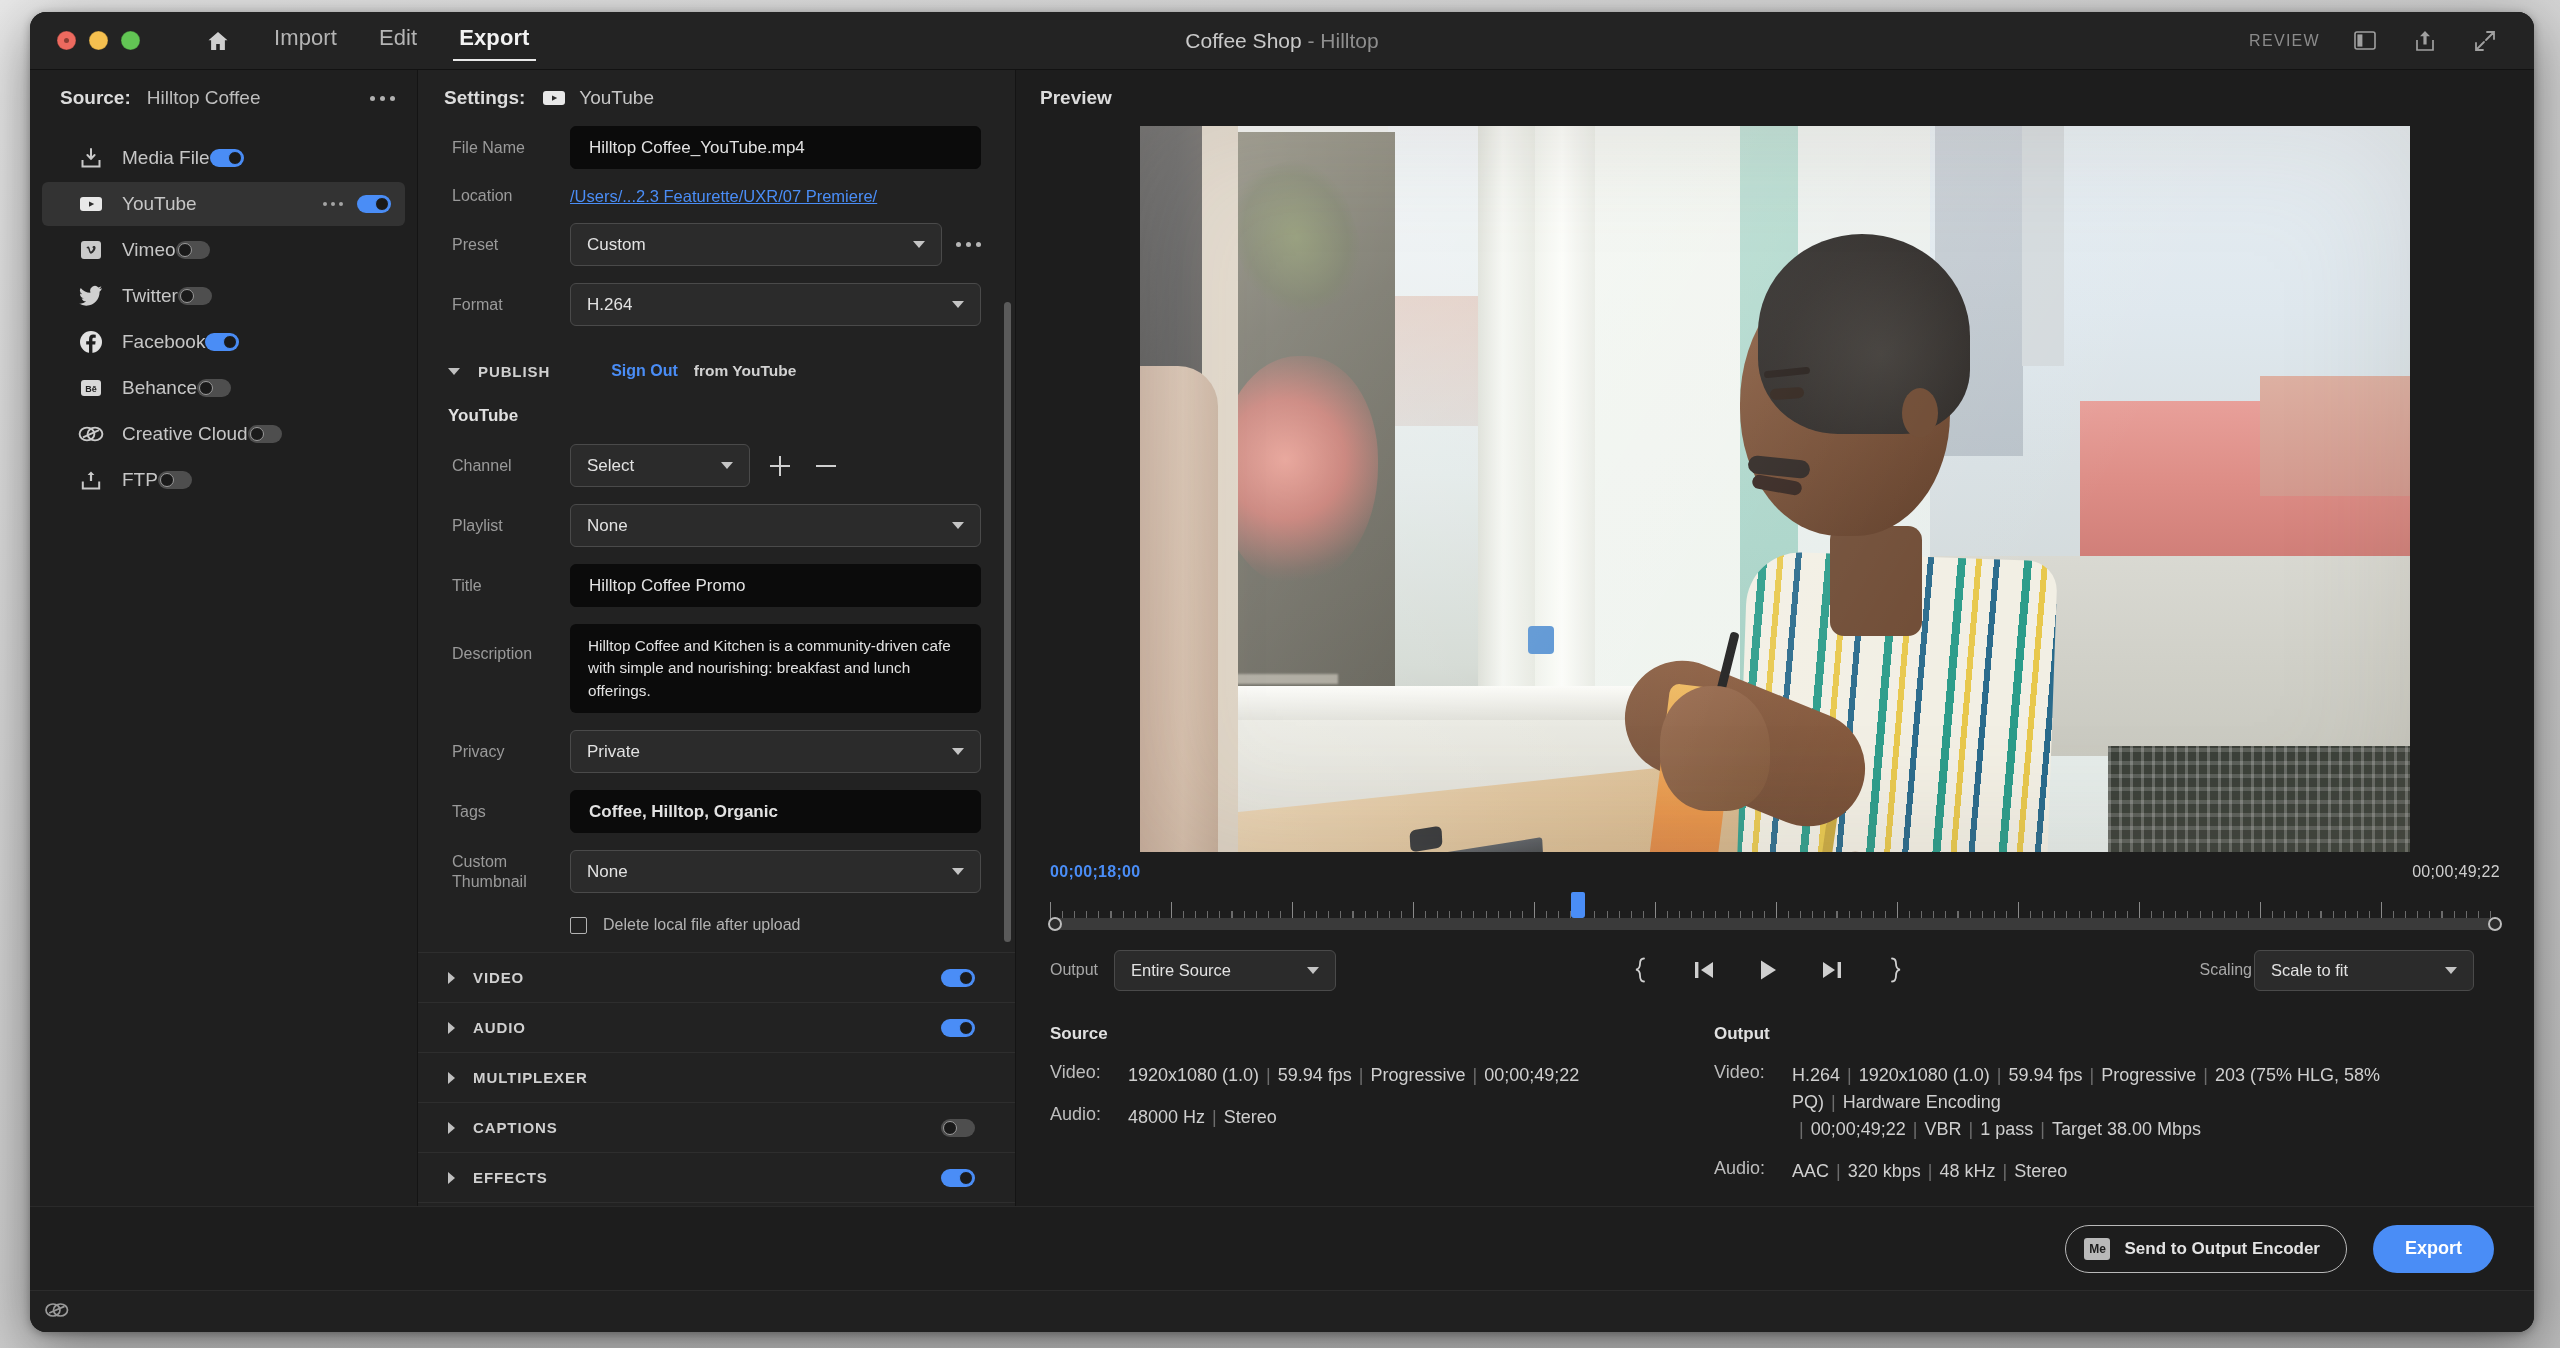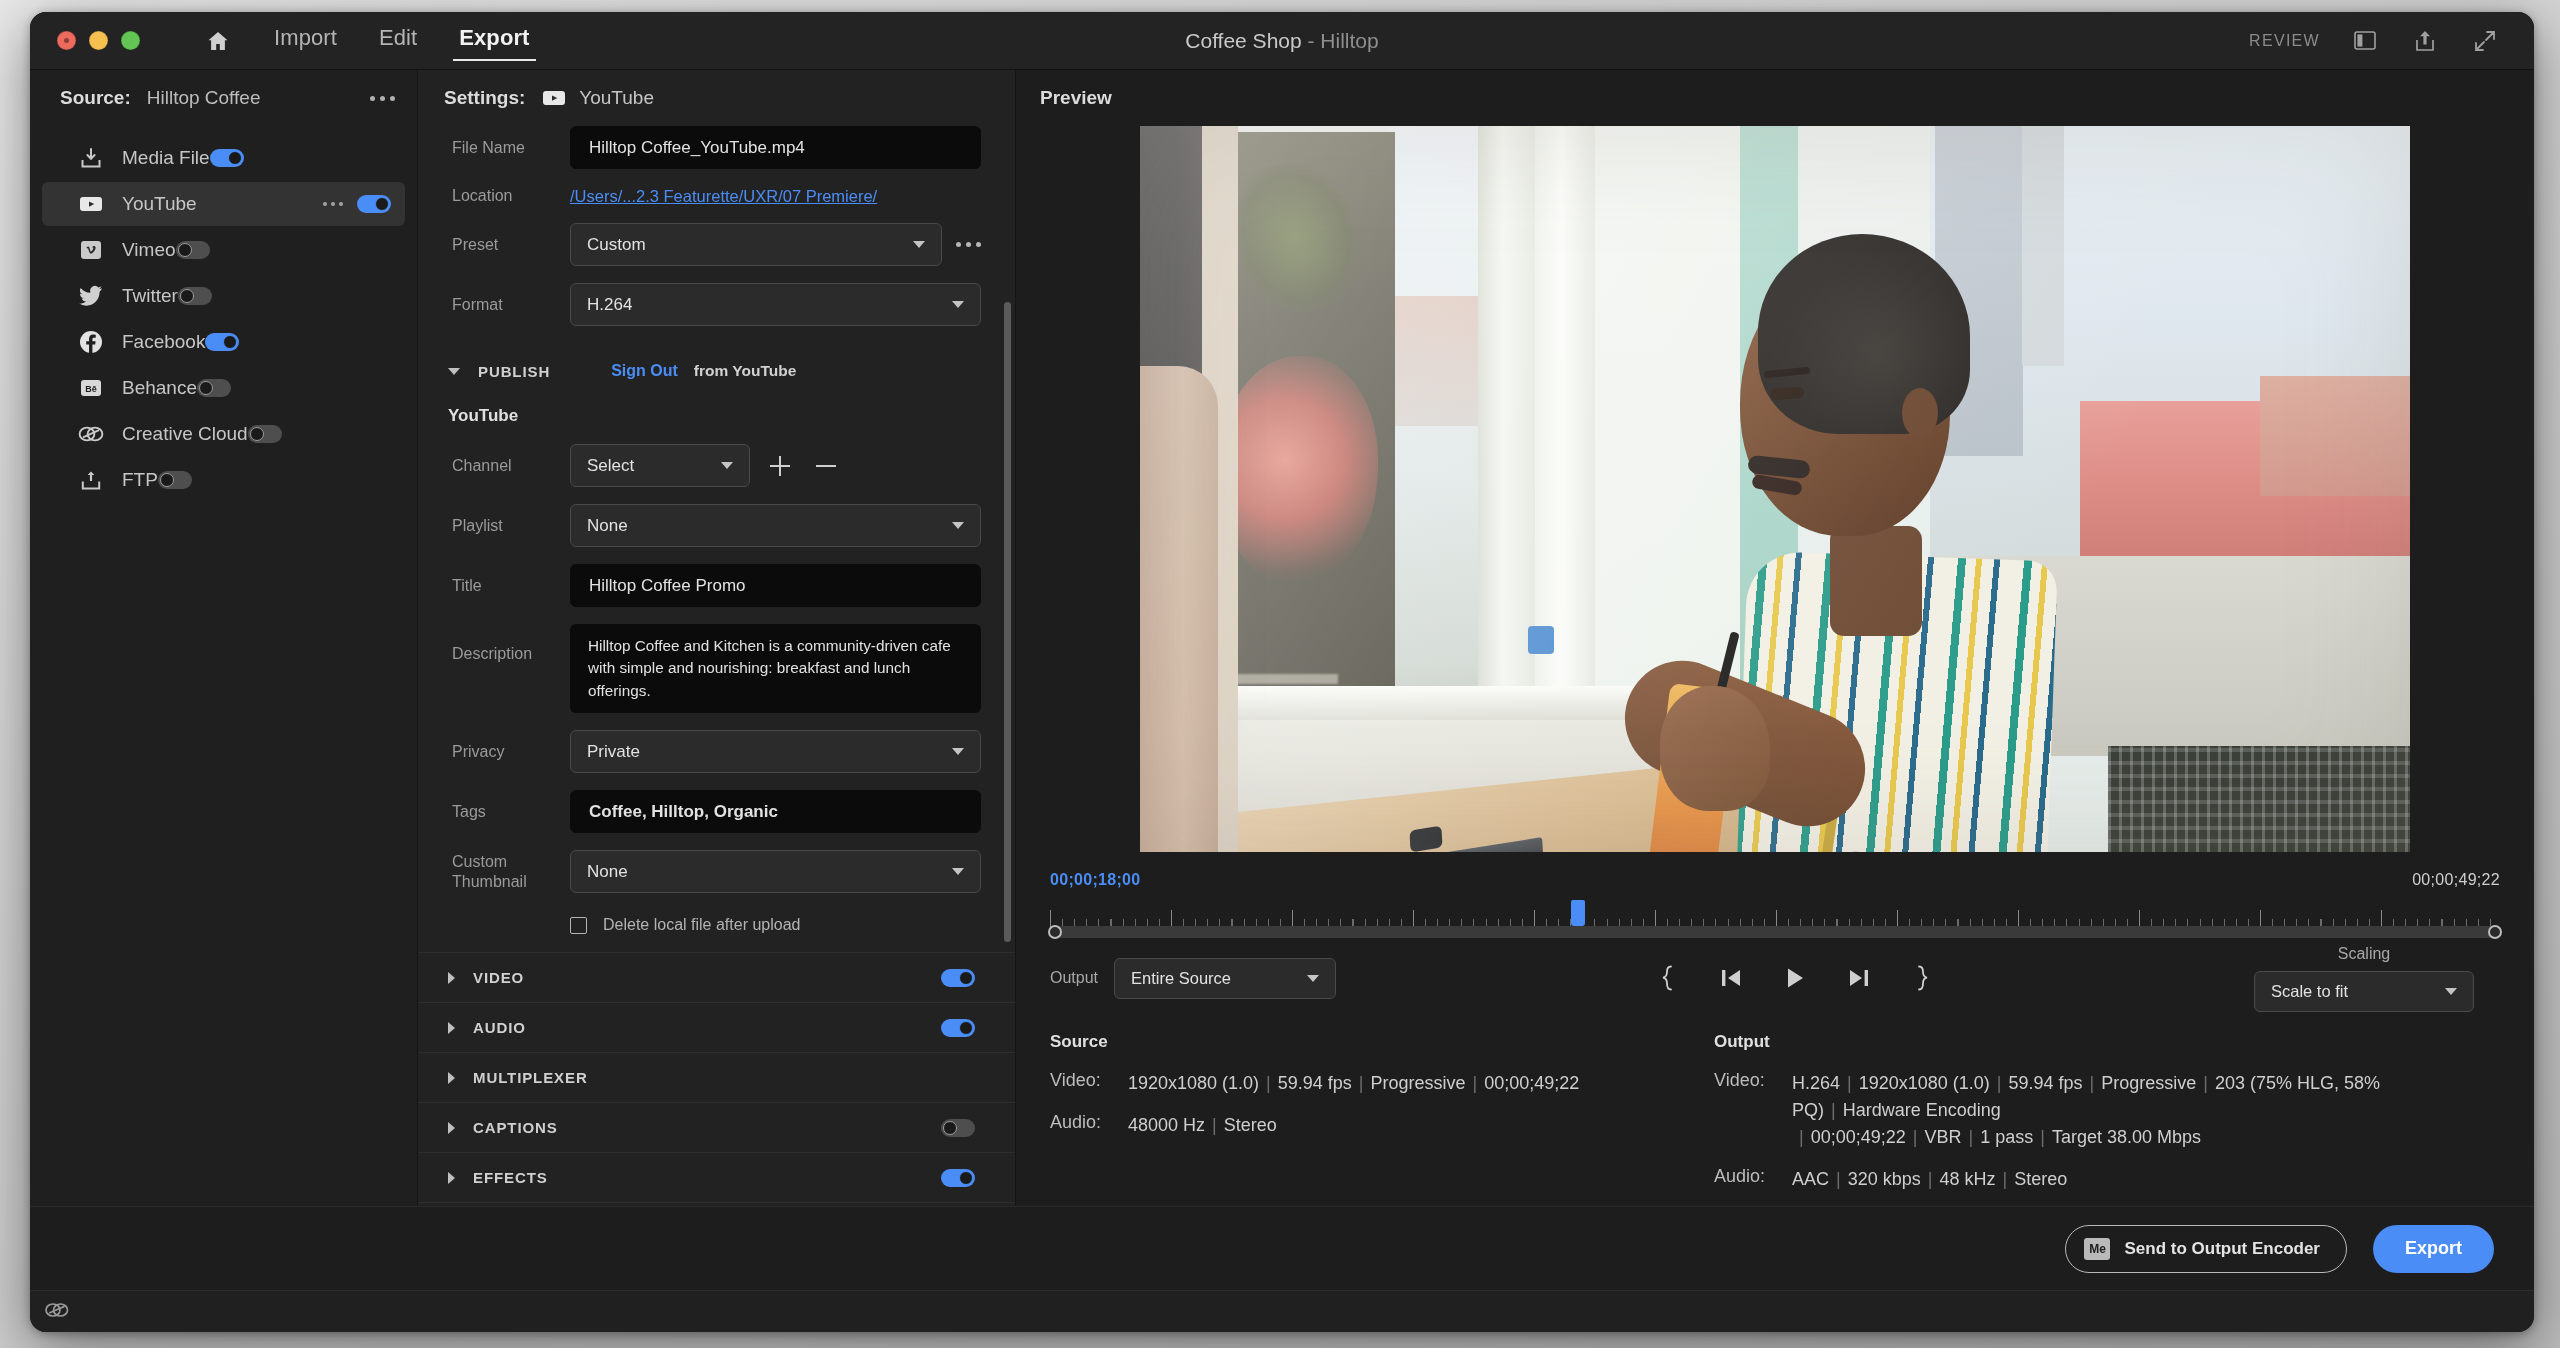--- a/index.html
+++ b/index.html
@@ -432,7 +432,7 @@
   }
 
   
-  #timeline-zone { padding: 12px 26px 0 26px; }
+  #timeline-zone { padding: 4px 26px 0 26px; }
   #time-row {
     display: flex; justify-content: space-between; align-items: center;
     height: 32px;

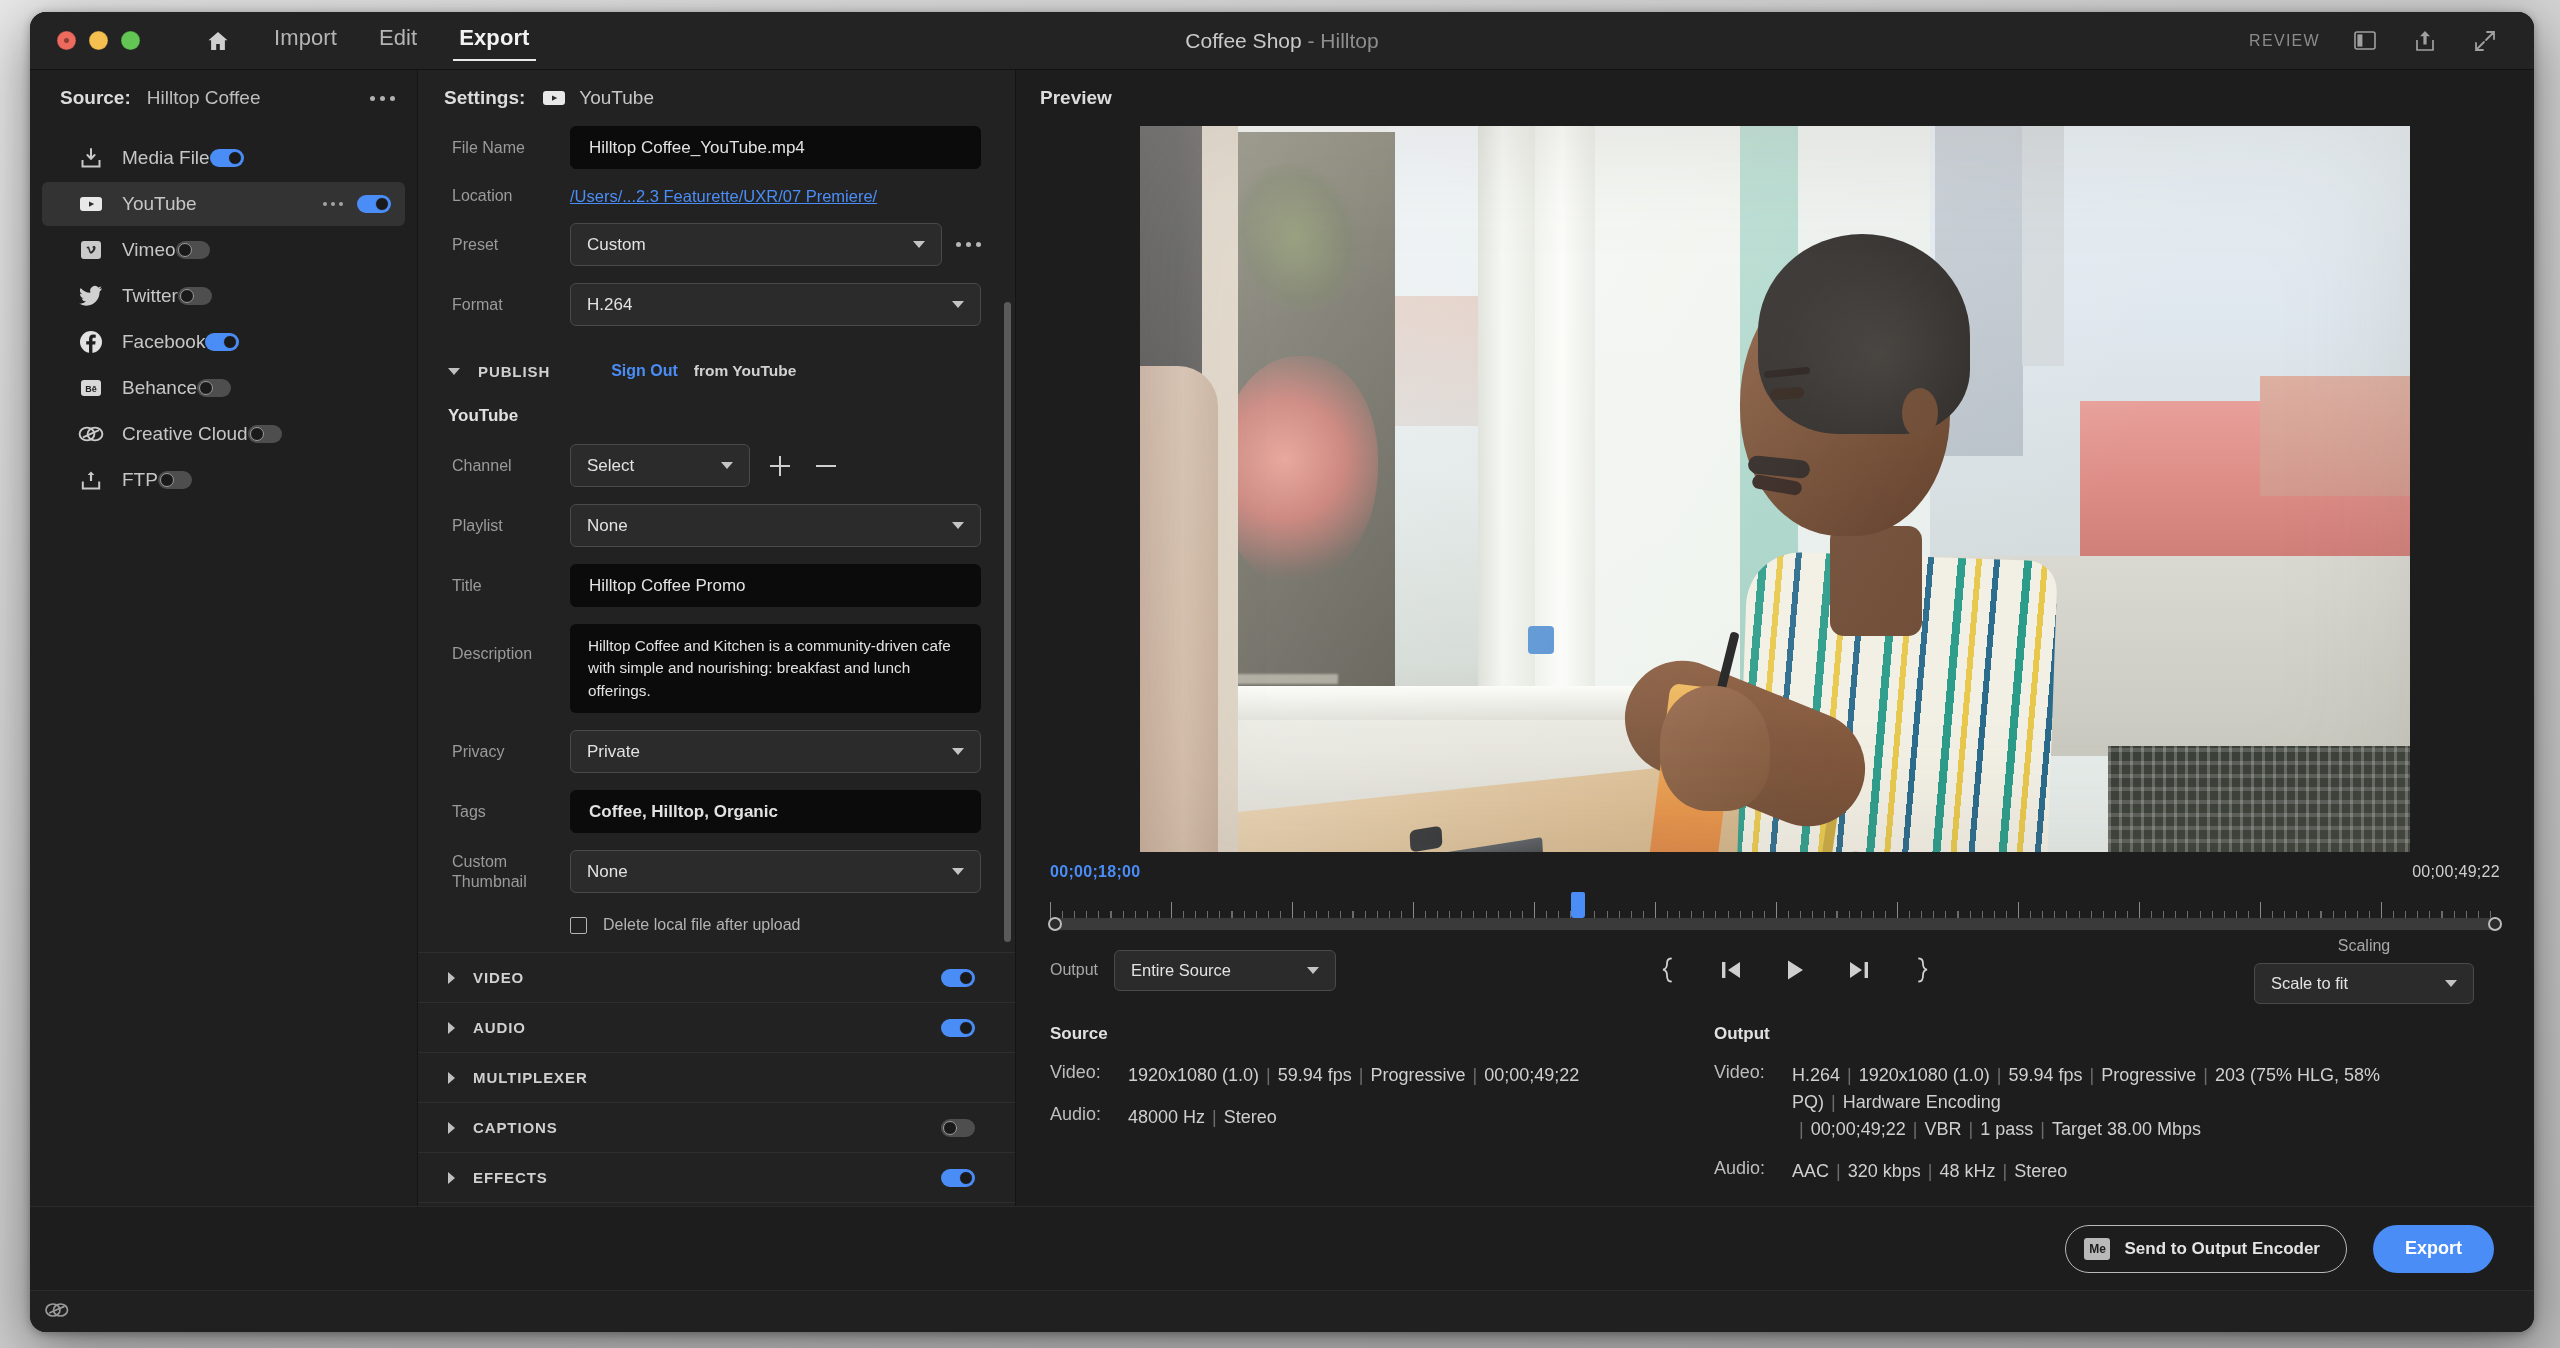--- a/index.html
+++ b/index.html
@@ -493,7 +493,7 @@
   }
   #transport { display:flex; align-items:center; gap: 34px; margin: 0 auto; }
   .tp-btn { width: 30px; height: 30px; display:flex; align-items:center; justify-content:center; }
-  #scaling-group { display:flex; align-items:center; gap: 8px; flex-direction: column; }
+  #scaling-group { display:flex; align-items:center; gap: 2px; }
   #scaling-label { font-size: 16px; color: #a8a8a8; }
   #scaling-select {
     width: 220px; height: 41px;

